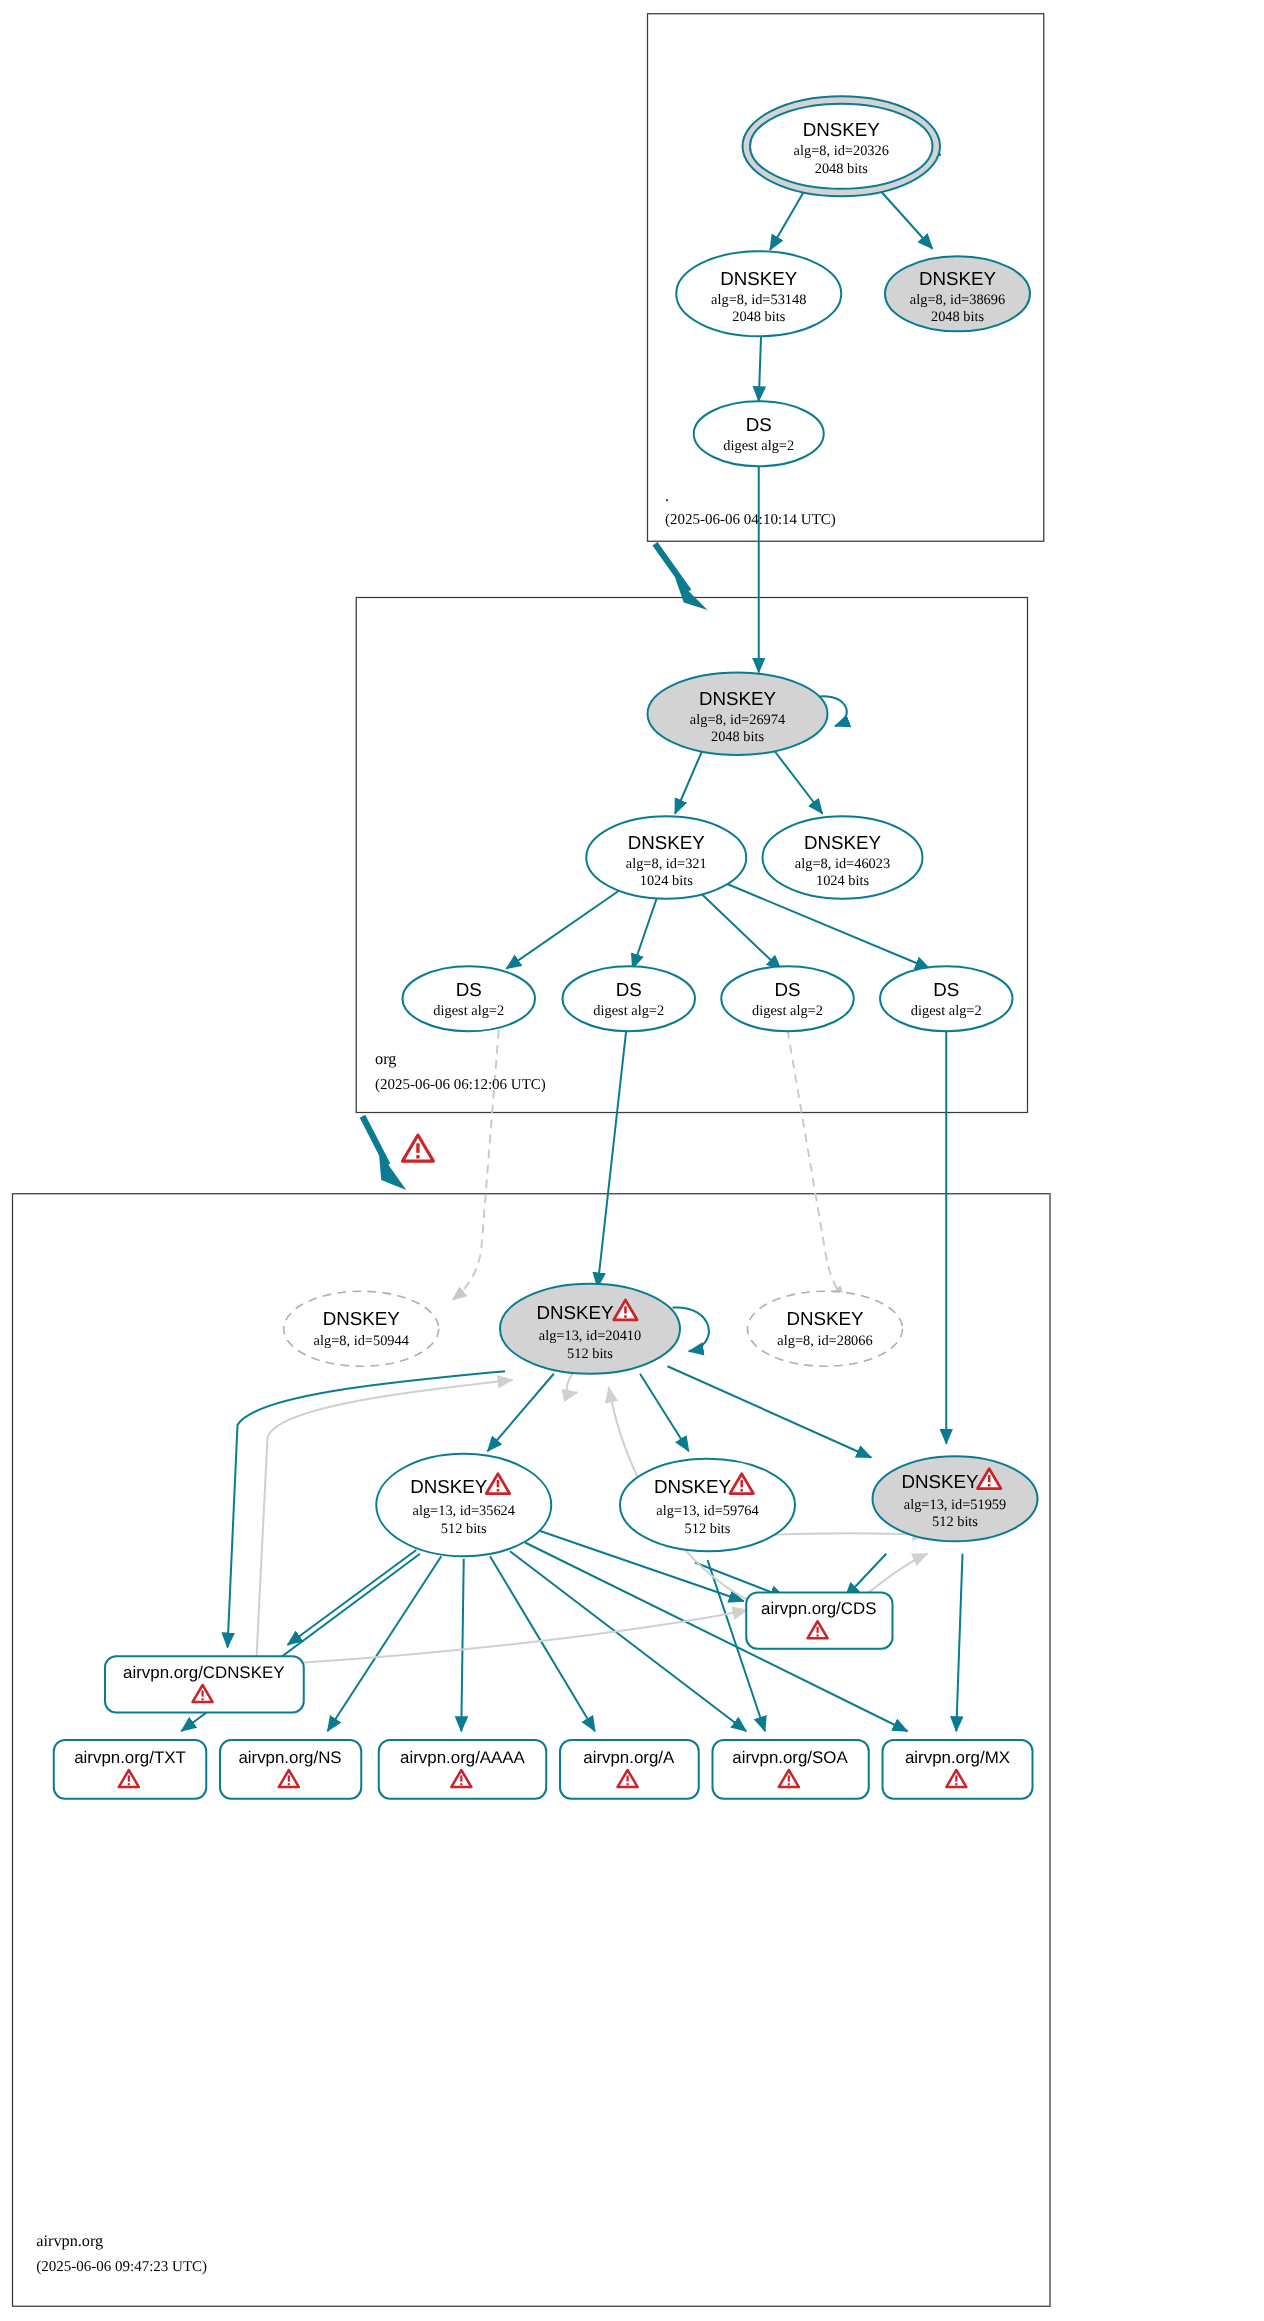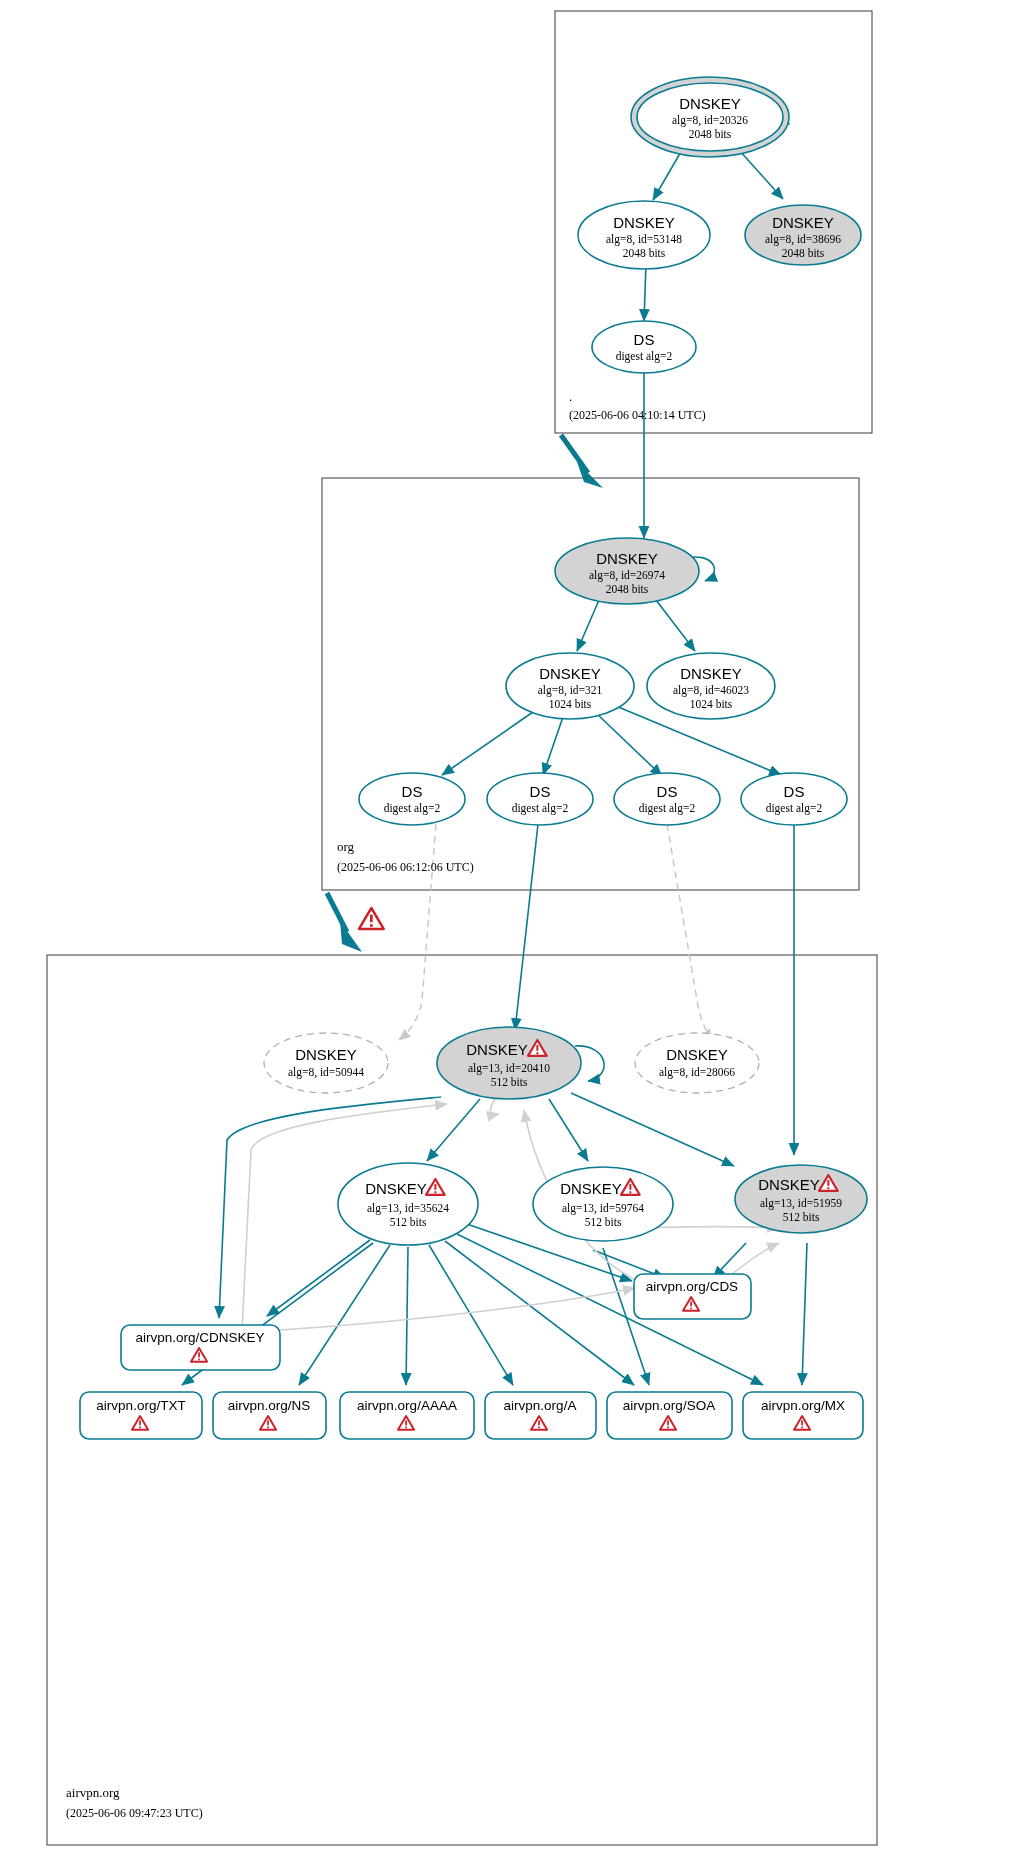--- a/index.html
+++ b/index.html
@@ -5,7 +5,7 @@
   html,body{margin:0;padding:0;background:#ffffff;}
   body{width:1011px;height:1857px;position:relative;
        font-family:"Liberation Sans", sans-serif;color:#000;}
-  #stage{position:absolute;left:0;top:0;width:803px;height:1857px;margin-left:37px;}
+  #stage{position:absolute;left:0;top:0;width:803px;height:1857px;}
   svg#graph{position:absolute;left:0;top:0;width:1011px;height:1857px;}
   .zbox{fill:none;stroke:#3a3a3a;stroke-width:1;}
   .node-ell{fill:#ffffff;stroke:#0a7b91;stroke-width:1.6;}

